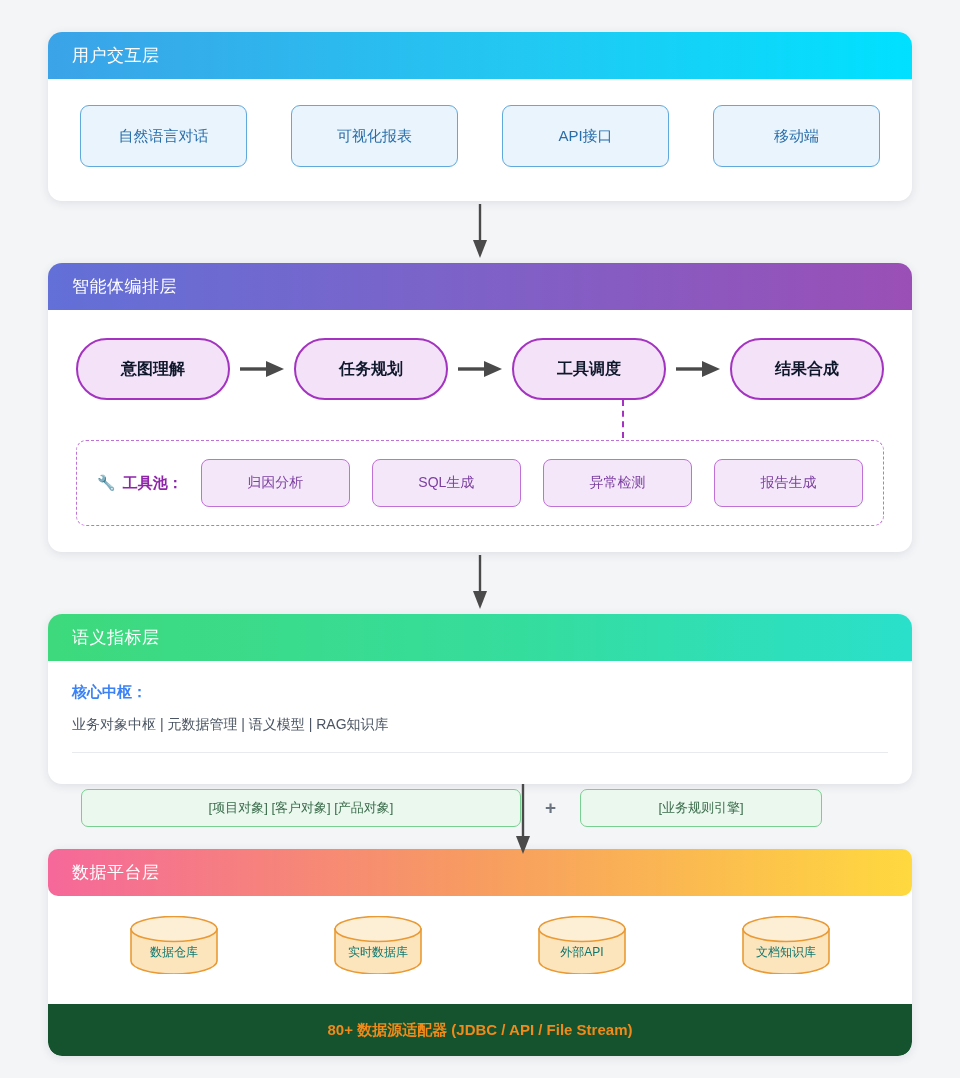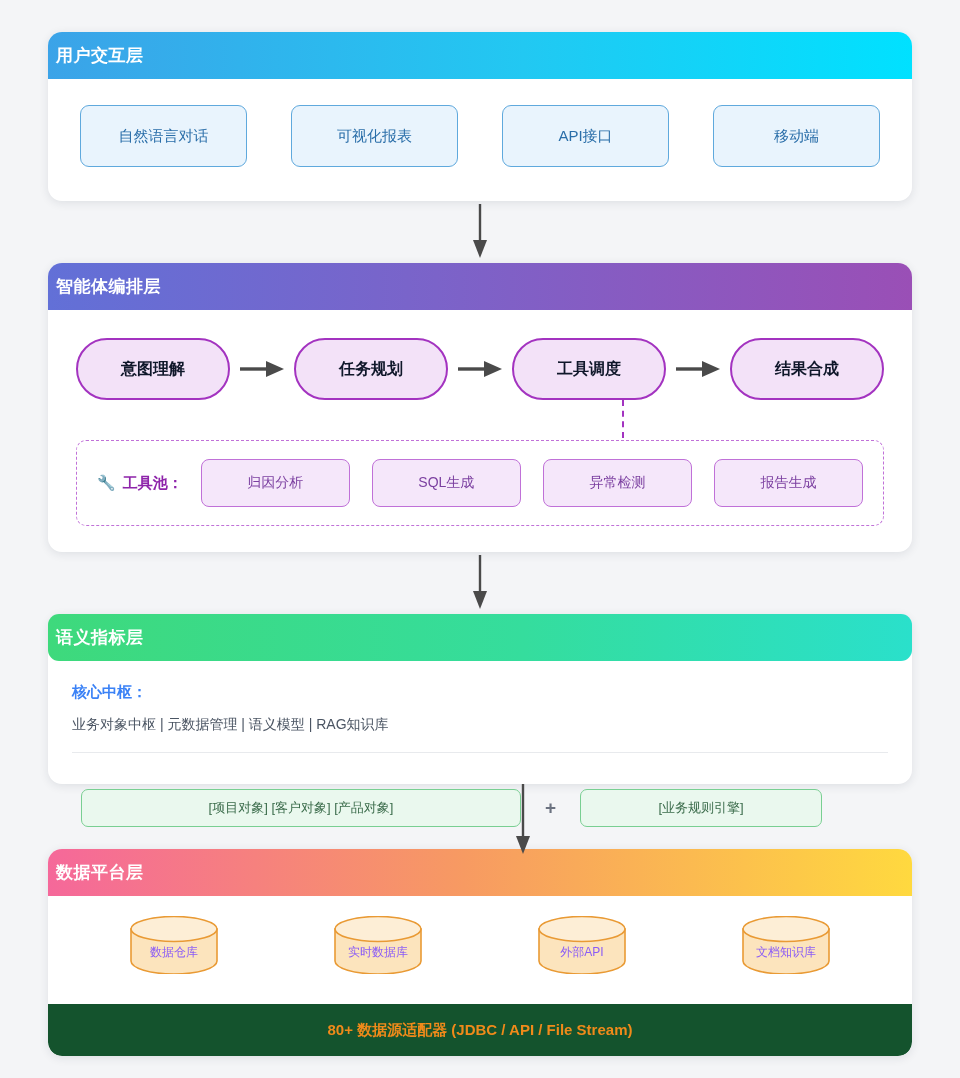--- a/index.html
+++ b/index.html
@@ -33,10 +33,10 @@
     border-radius: 14px 14px 0 0;
     display: flex;
     align-items: center;
-    padding-left: 8px;
+    padding-left: 24px;
     color: #ffffff;
     font-size: 17px;
-    font-weight: bold;
+    font-weight: normal;
     letter-spacing: 0.5px;
   }
 

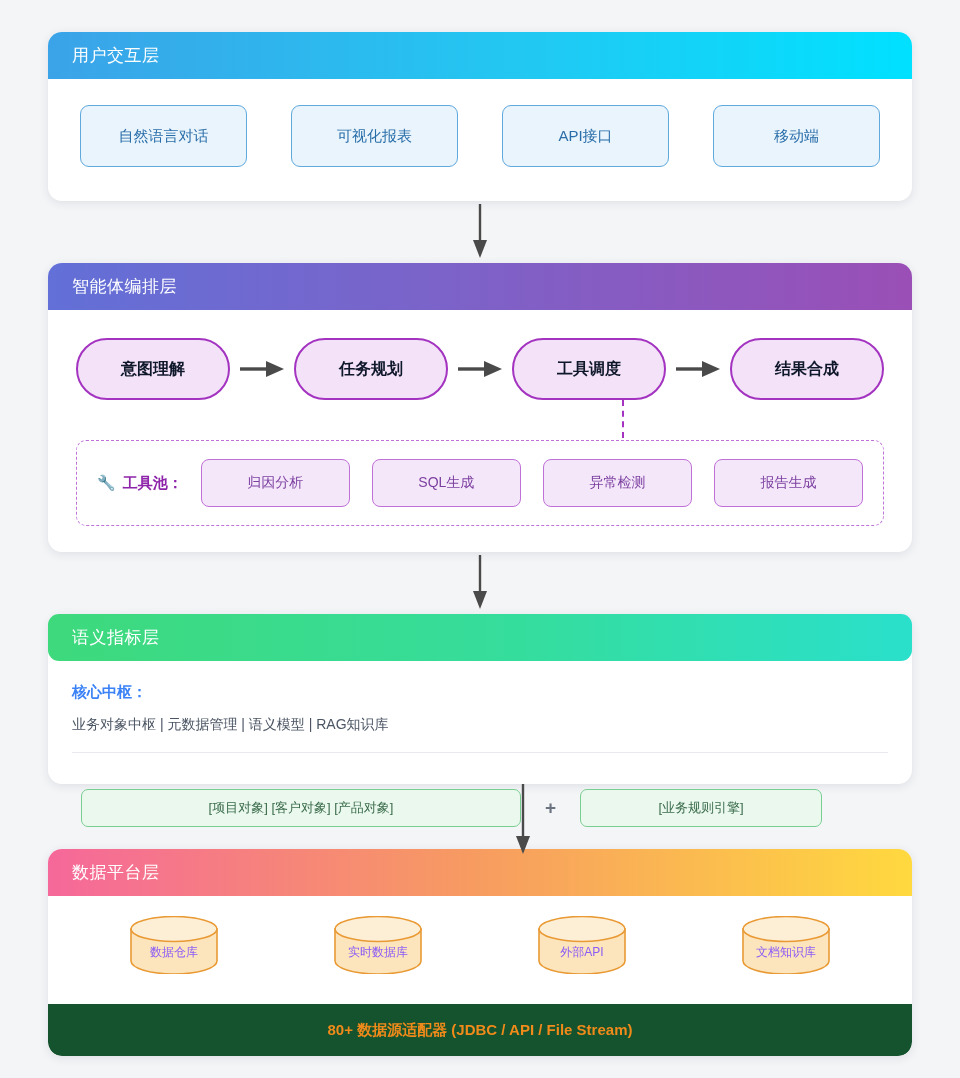--- a/index.html
+++ b/index.html
@@ -140,7 +140,7 @@
   }
 
   
-  .head-sem    { background: linear-gradient(90deg, #3ed97c 0%, #35dd9d 55%, #2ae0cb 100%); border-radius: 11px; }
+  .head-sem    { background: linear-gradient(90deg, #3ed97c 0%, #35dd9d 55%, #2ae0cb 100%); }
   .sem-body { padding: 22px 24px 18px 24px; }
   .sem-title {
     color: #3b82f6;

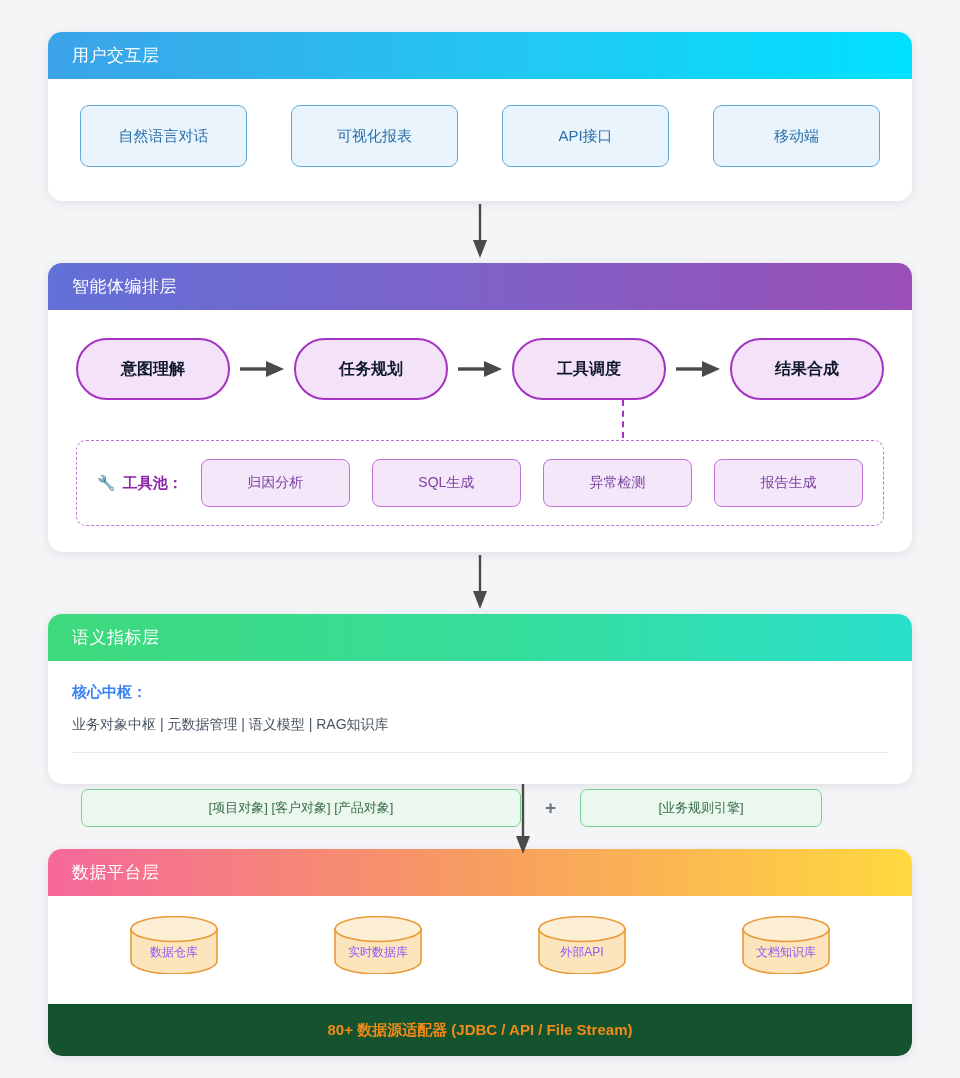--- a/index.html
+++ b/index.html
@@ -187,7 +187,7 @@
   }
 
   
-  .head-data   { background: linear-gradient(90deg, #f5689a 0%, #f79a62 48%, #ffd93f 100%); }
+  .head-data   { background: linear-gradient(90deg, #f5689a 0%, #f79a62 48%, #ffd93f 100%); border-radius: 10px; }
   .data-body { padding: 20px 24px 14px 24px; }
   .db-row { display: flex; justify-content: space-around; align-items: flex-end; }
   .db { position: relative; width: 94px; height: 58px; }

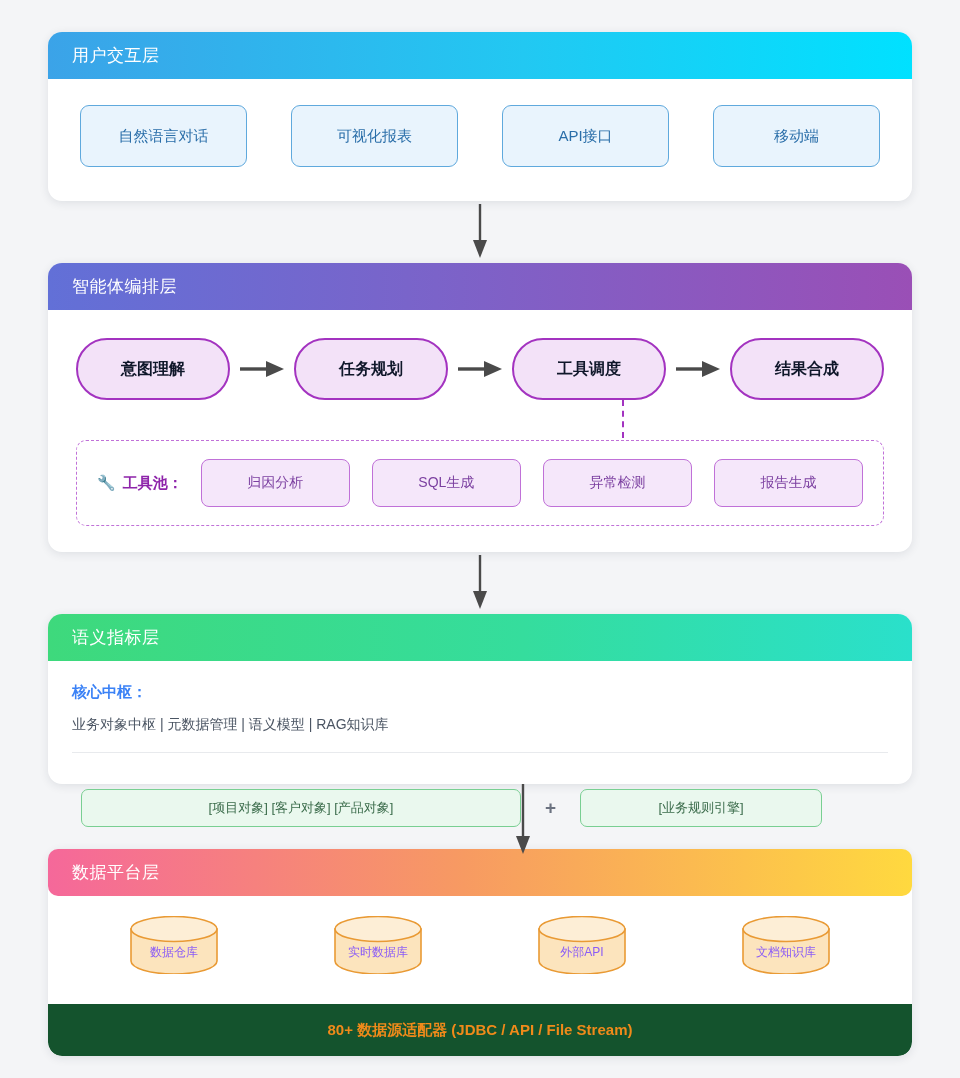--- a/index.html
+++ b/index.html
@@ -196,7 +196,7 @@
     left: 0; right: 0;
     top: 28px;
     text-align: center;
-    color: #8b5cf6;
+    color: #0f766e;
     font-size: 12px;
     pointer-events: none;
   }

